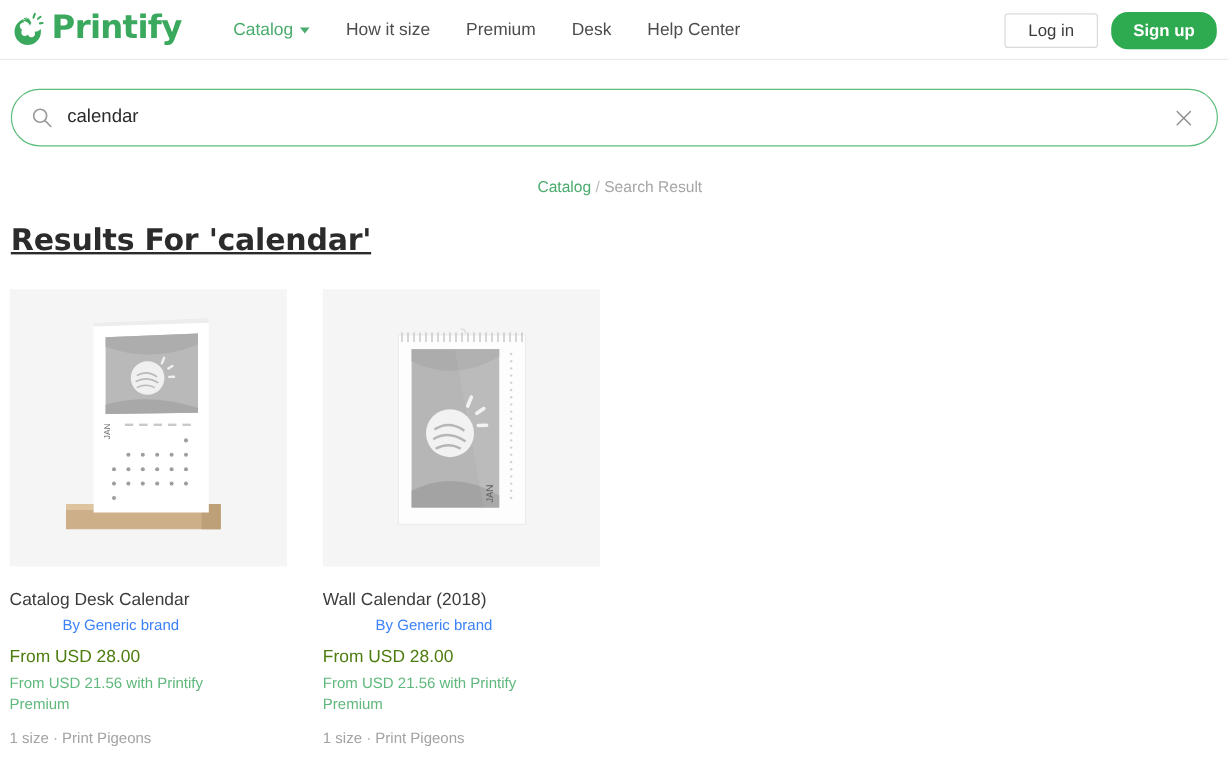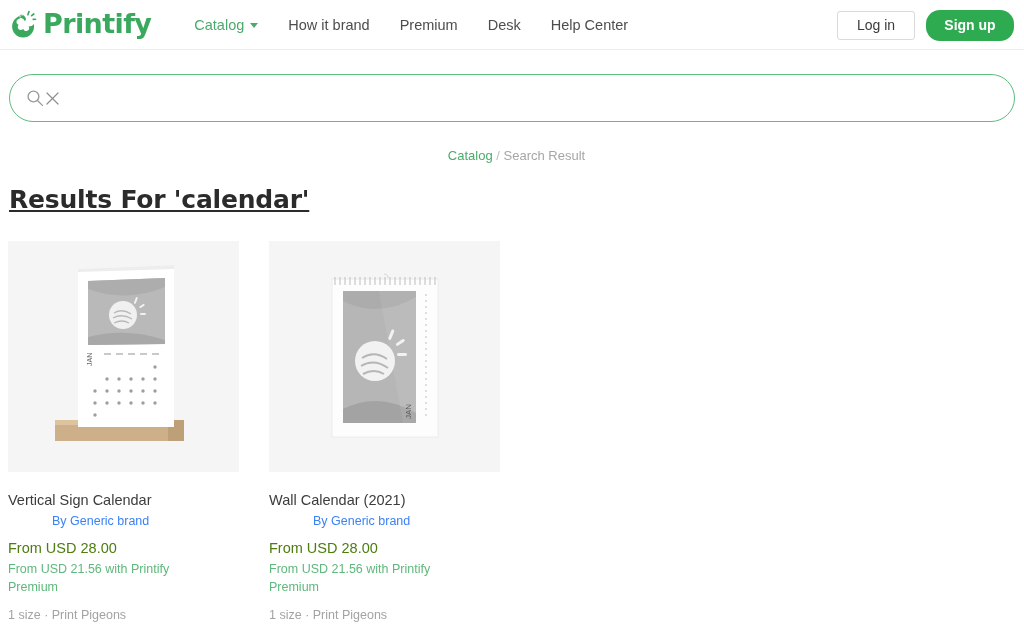--- a/index.html
+++ b/index.html
@@ -197,7 +197,7 @@
       <span>Catalog</span>
       <span class="caret"></span>
     </div>
-    <div class="nav-item">How it brand</div>
+    <div class="nav-item">How it size</div>
     <div class="nav-item">Premium</div>
     <div class="nav-item">Desk</div>
     <div class="nav-item">Help Center</div>

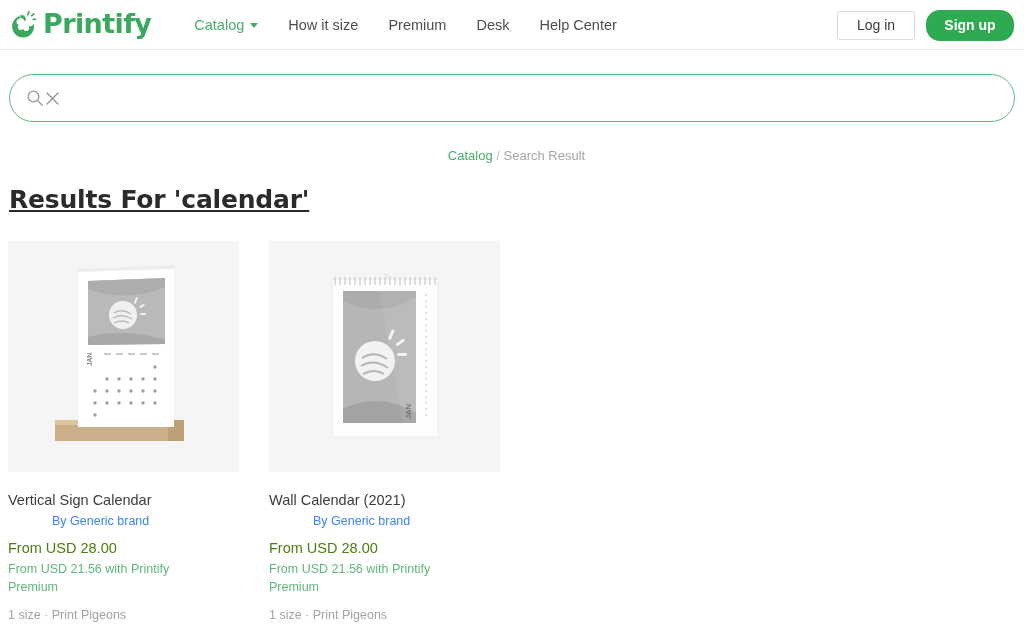--- a/index.html
+++ b/index.html
@@ -215,6 +215,7 @@
       <circle cx="8.3" cy="8.3" r="6.0" fill="none" stroke="#9a9a9a" stroke-width="1.5"></circle>
       <line x1="12.8" y1="12.8" x2="18.2" y2="18.2" stroke="#9a9a9a" stroke-width="1.5" stroke-linecap="round"></line>
     </svg>
+    <input class="search-input" type="text" autofocus="" value="calendar" style="">
     <svg class="clear-icon" viewBox="0 0 20 20">
       <line x1="3.5" y1="3.5" x2="16.5" y2="16.5" stroke="#8d8d8d" stroke-width="1.4" stroke-linecap="round"></line>
       <line x1="16.5" y1="3.5" x2="3.5" y2="16.5" stroke="#8d8d8d" stroke-width="1.4" stroke-linecap="round"></line>

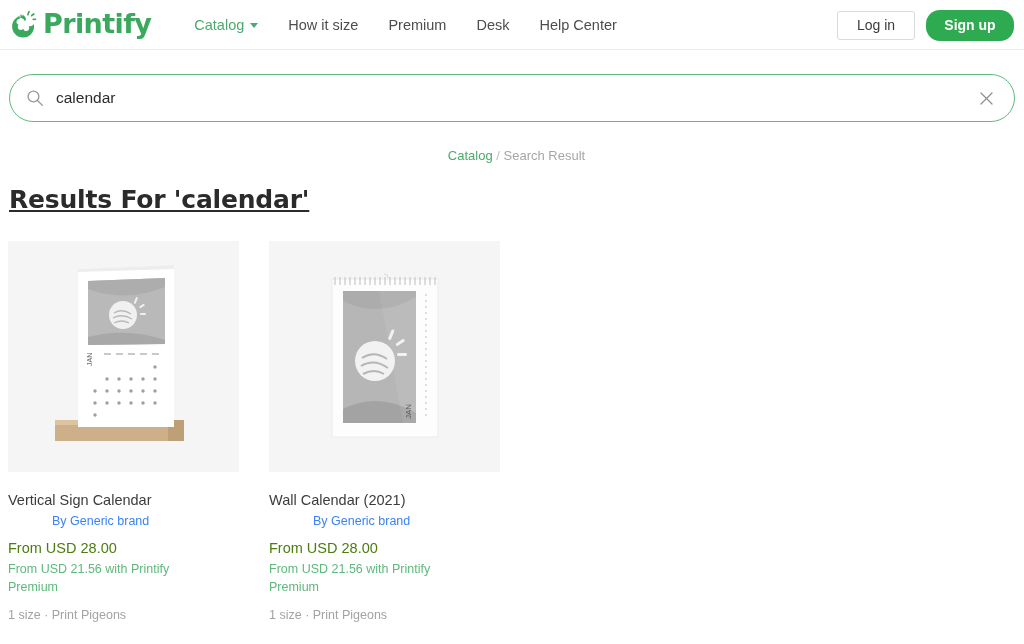--- a/index.html
+++ b/index.html
@@ -294,7 +294,7 @@
         </g>
       </svg>
     </div>
-    <div class="card-title">Vertical Sign Calendar</div>
+    <div class="card-title">Catalog Desk Calendar</div>
     <div class="card-brand">By Generic brand</div>
     <div class="card-price">From USD 28.00</div>
     <div class="card-premium">From USD 21.56 with Printify Premium</div>

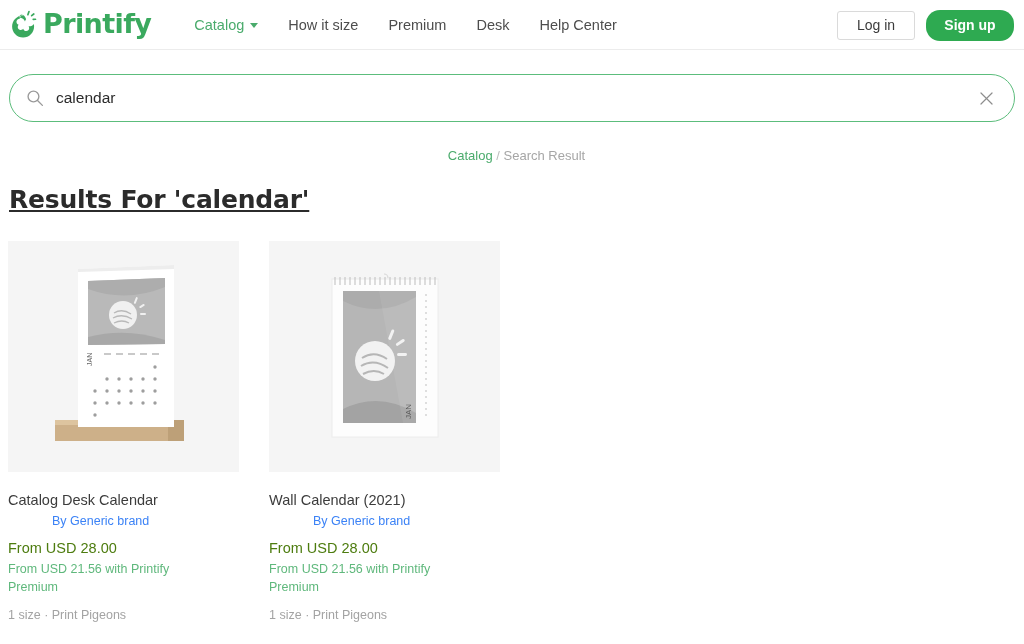--- a/index.html
+++ b/index.html
@@ -378,7 +378,7 @@
         <text x="142" y="178" fill="#5b5b5b" font-size="8" font-family="Liberation Sans, sans-serif" transform="rotate(-90 142 178)">JAN</text>
       </svg>
     </div>
-    <div class="card-title">Wall Calendar (2021)</div>
+    <div class="card-title">Wall Calendar (2018)</div>
     <div class="card-brand">By Generic brand</div>
     <div class="card-price">From USD 28.00</div>
     <div class="card-premium">From USD 21.56 with Printify Premium</div>

